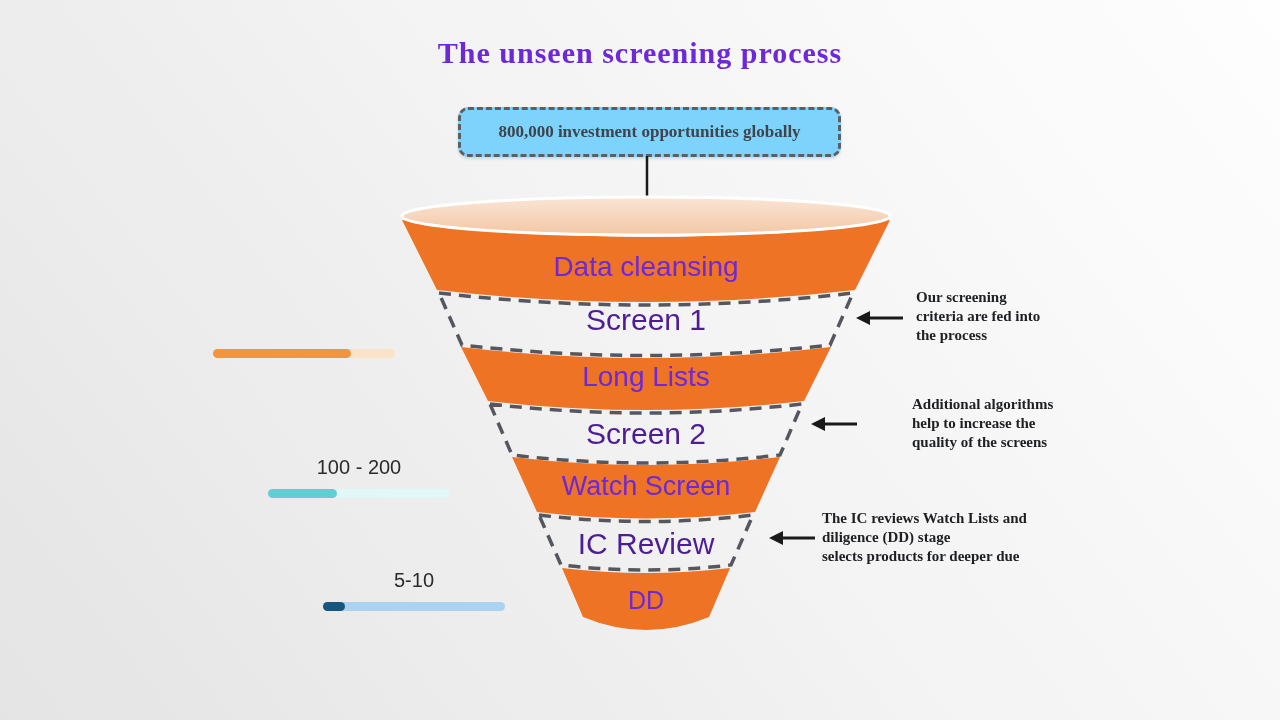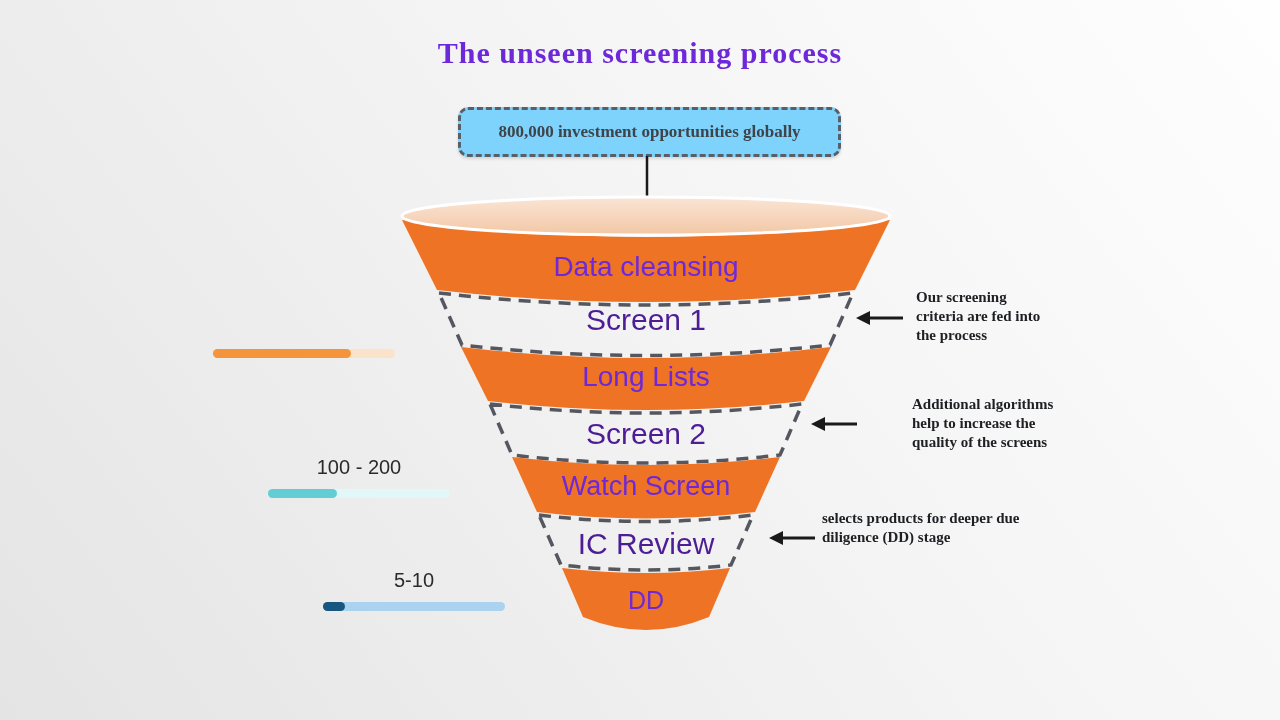--- a/index.html
+++ b/index.html
@@ -136,6 +136,7 @@
   <span class="line">quality of the screens</span>
 </div>
 <div class="abs annotation" style="left:822px;top:509px;">
+  <span class="line">The IC reviews Watch Lists and</span>
   <span class="line">selects products for deeper due</span>
   <span class="line">diligence (DD) stage</span>
 </div>

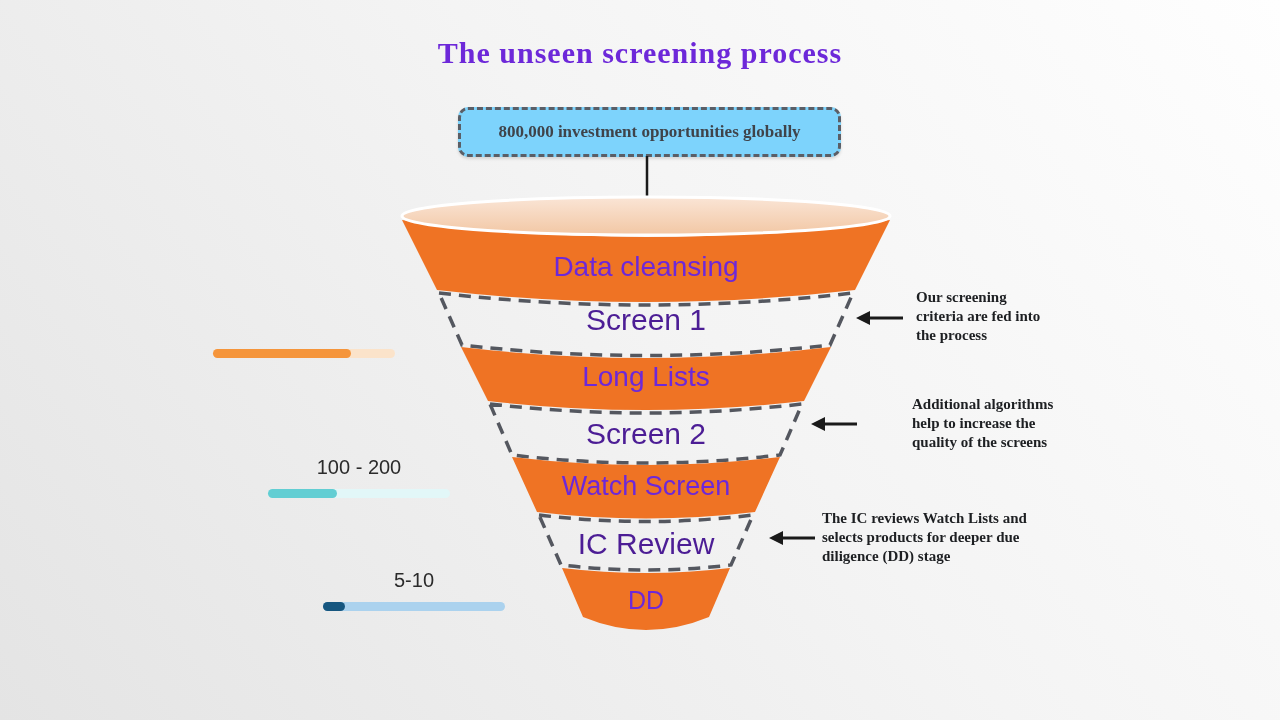--- a/index.html
+++ b/index.html
@@ -137,8 +137,8 @@
 </div>
 <div class="abs annotation" style="left:822px;top:509px;">
   <span class="line">The IC reviews Watch Lists and</span>
+  <span class="line">diligence (DD) stage</span>
   <span class="line">selects products for deeper due</span>
-  <span class="line">diligence (DD) stage</span>
 </div>
 
 </body></html>

